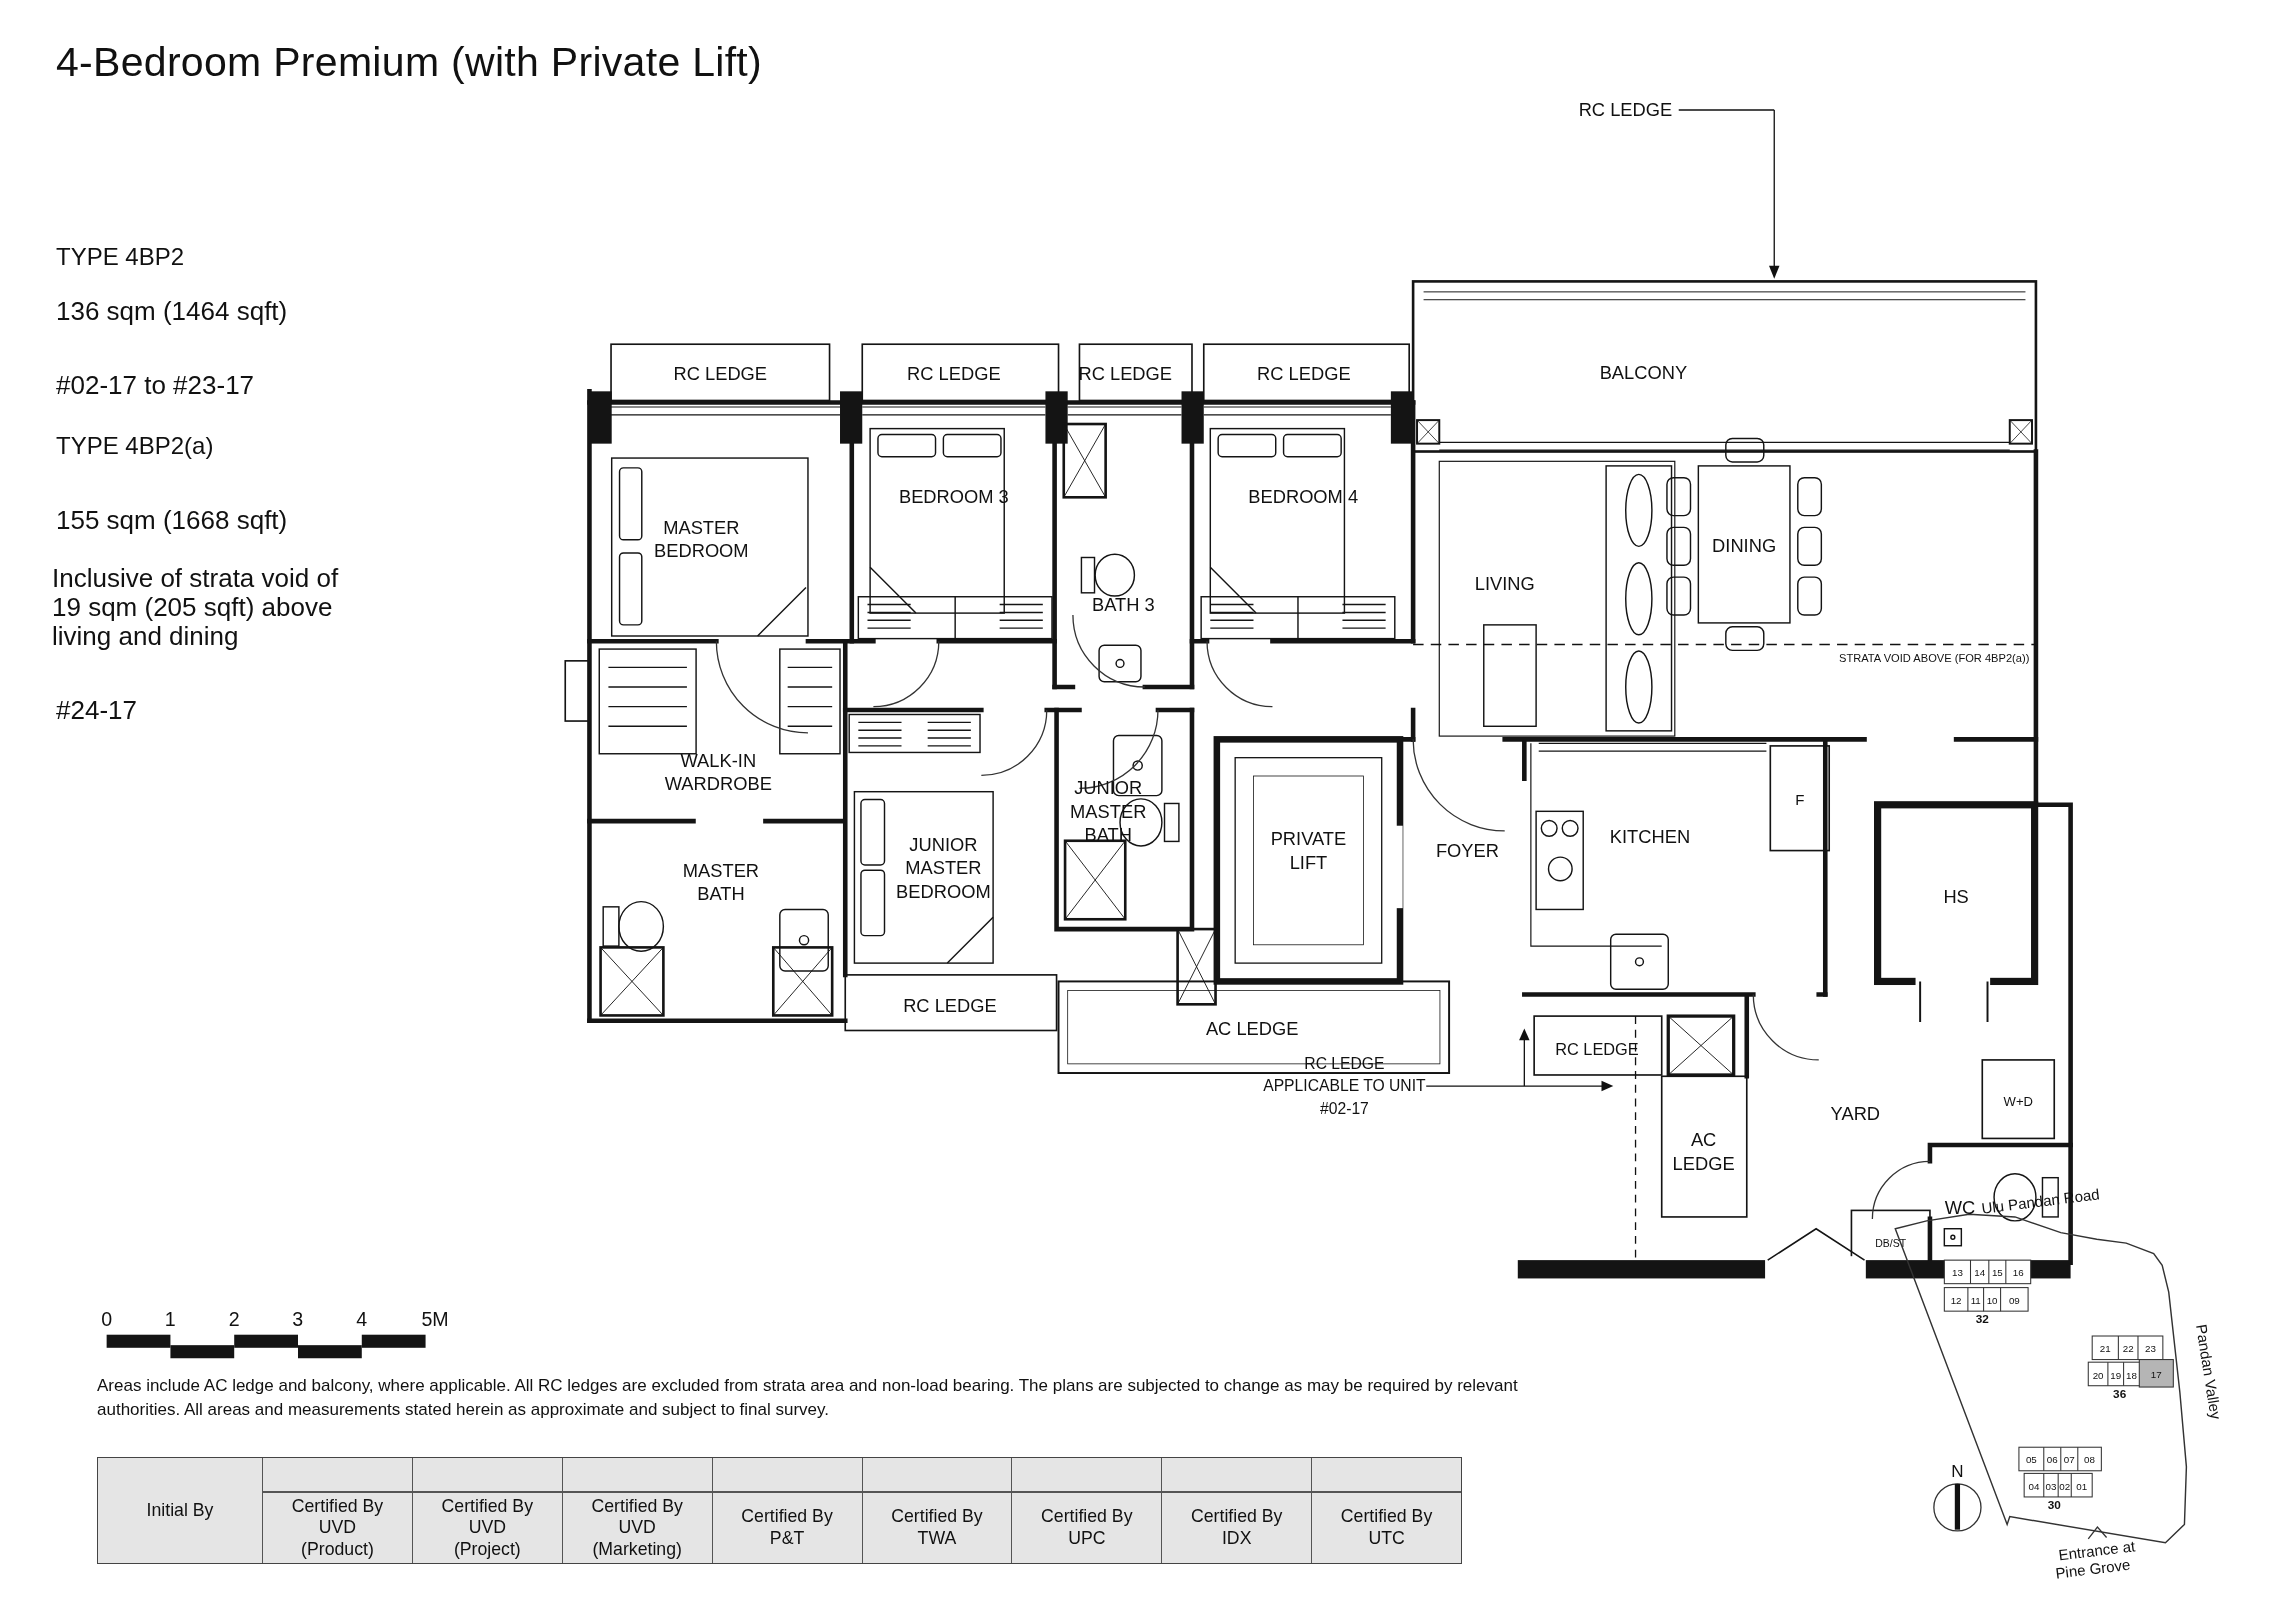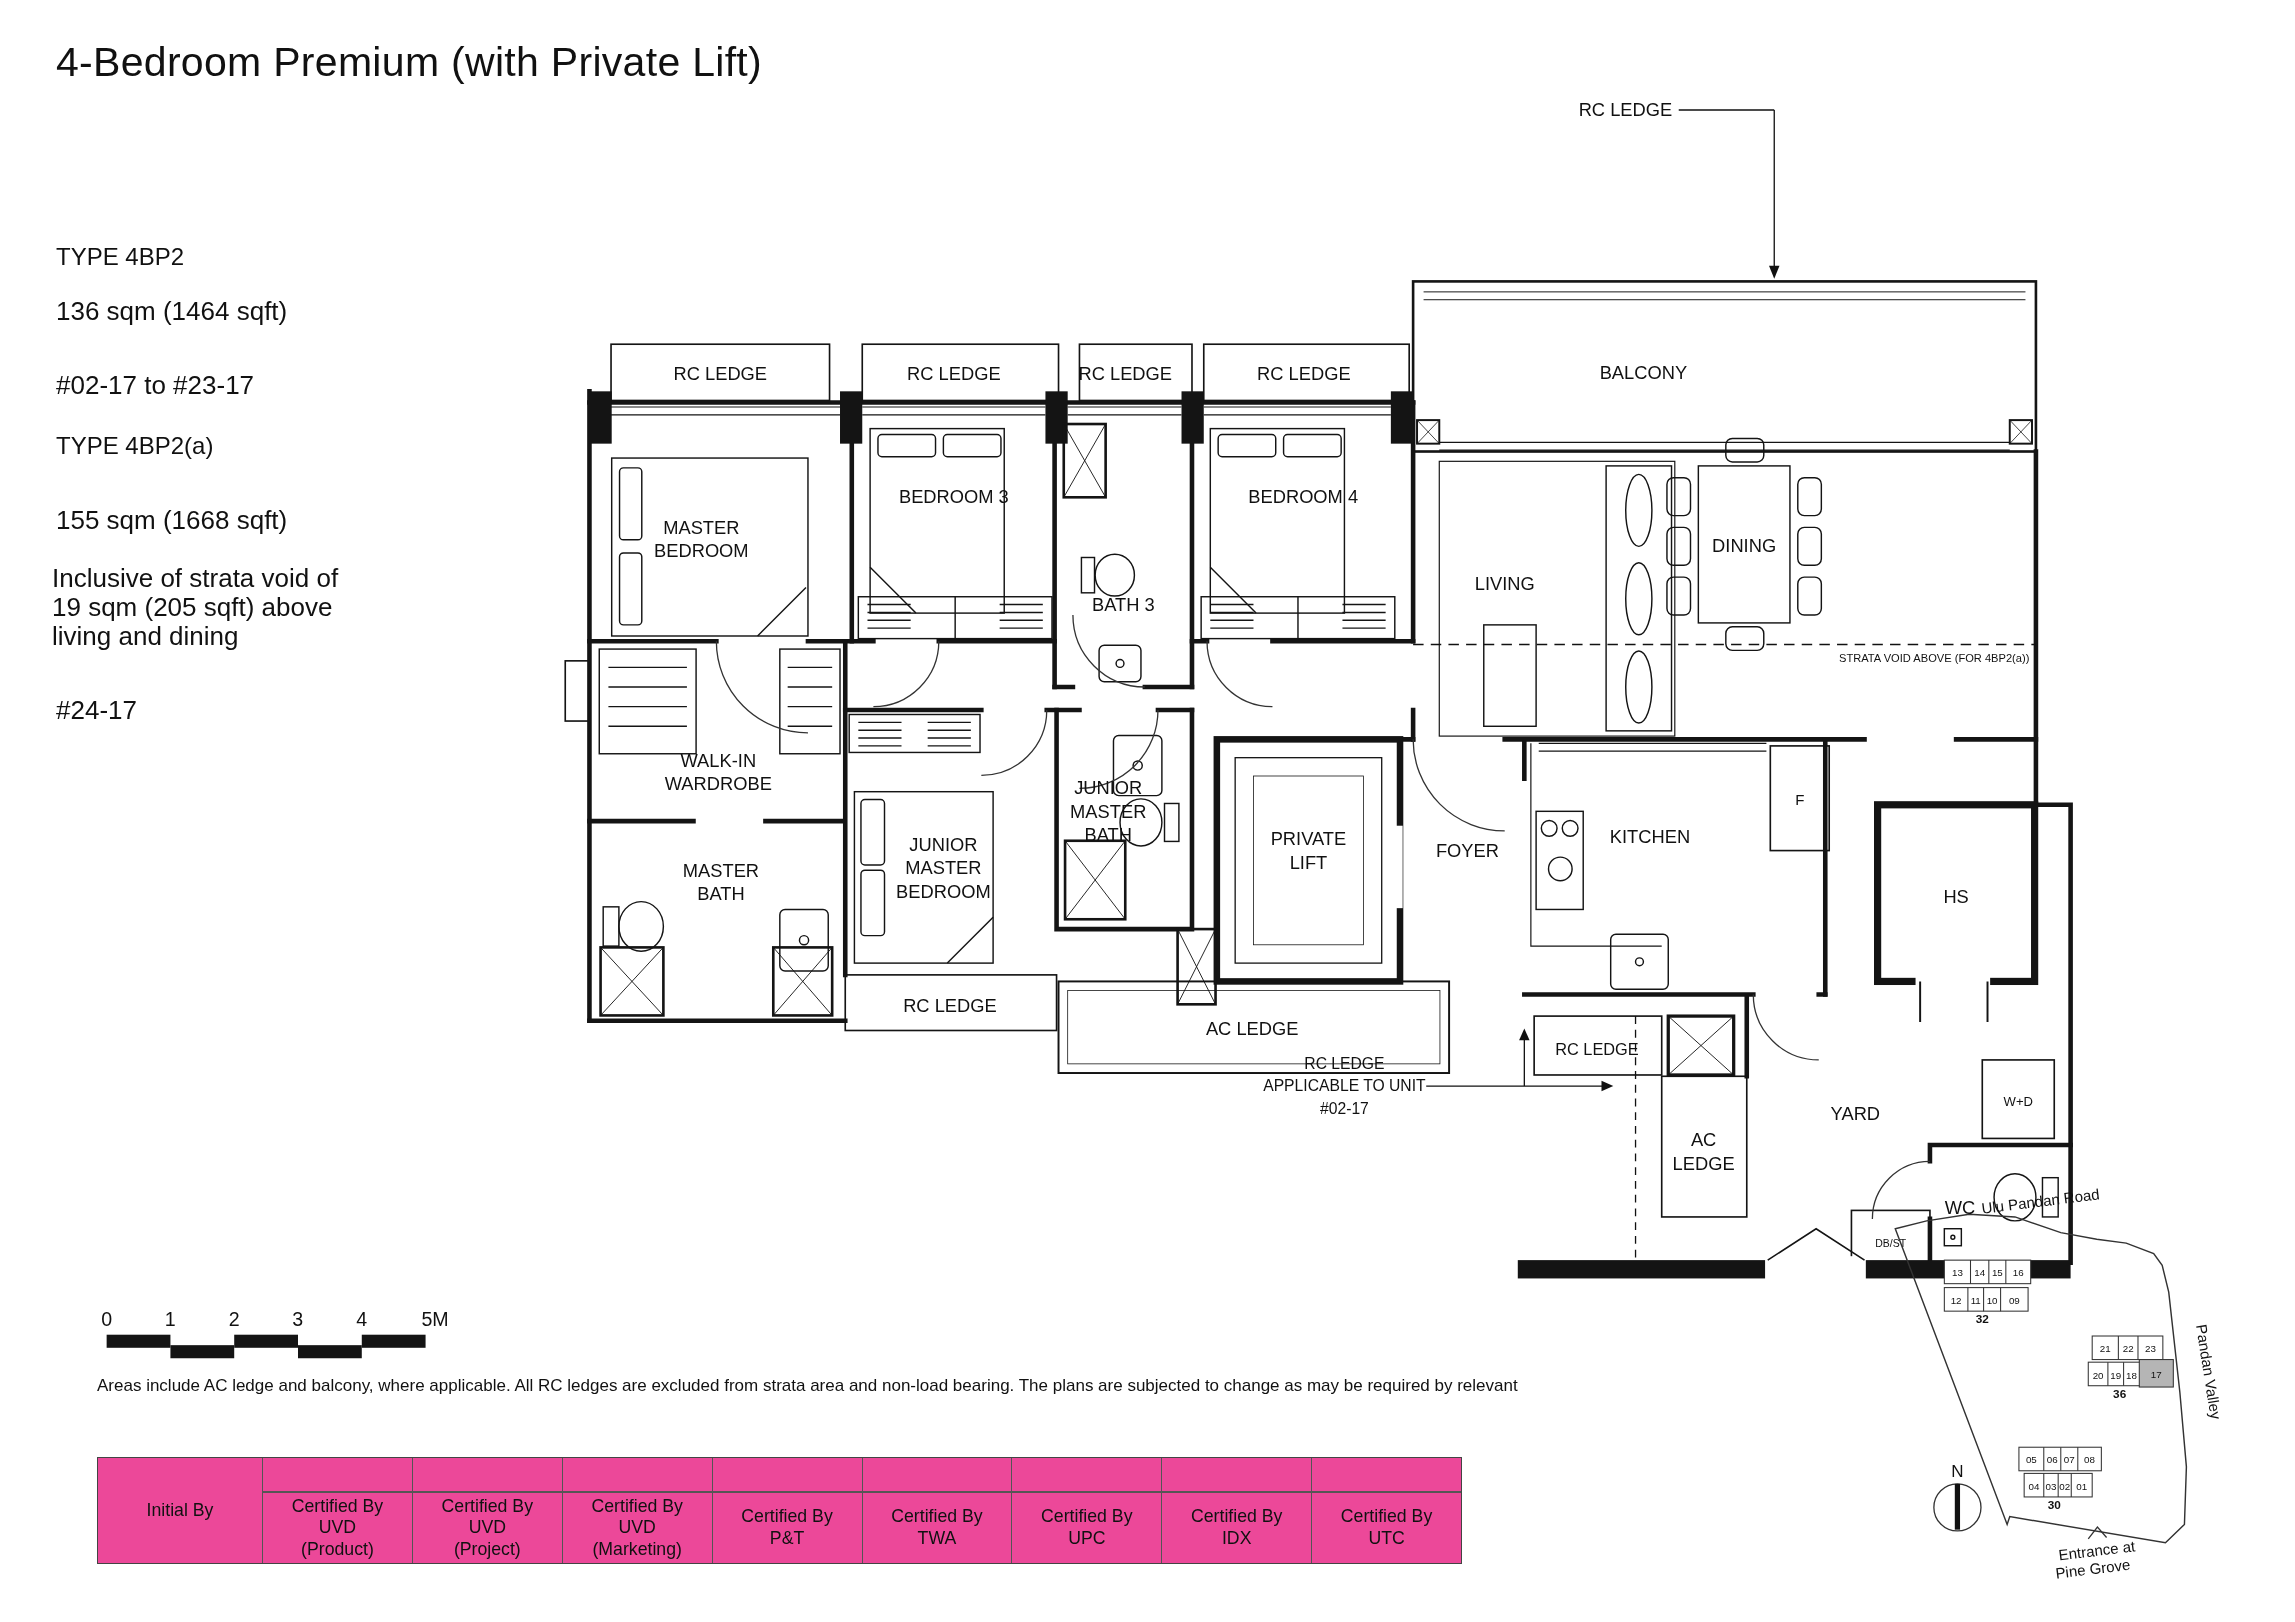--- a/index.html
+++ b/index.html
@@ -43,6 +43,7 @@
 
   <div class="abs disclaimer" style="left:97px;top:1374px;">
     <div>Areas include AC ledge and balcony, where applicable. All RC ledges are excluded from strata area and non-load bearing. The plans are subjected to change as may be required by relevant</div>
+    <div>authorities. All areas and measurements stated herein as approximate and subject to final survey.</div>
   </div>
 
   <div id="cert-table" class="abs cert-table" style="left:97px;top:1457px;width:1365px;height:107px;">

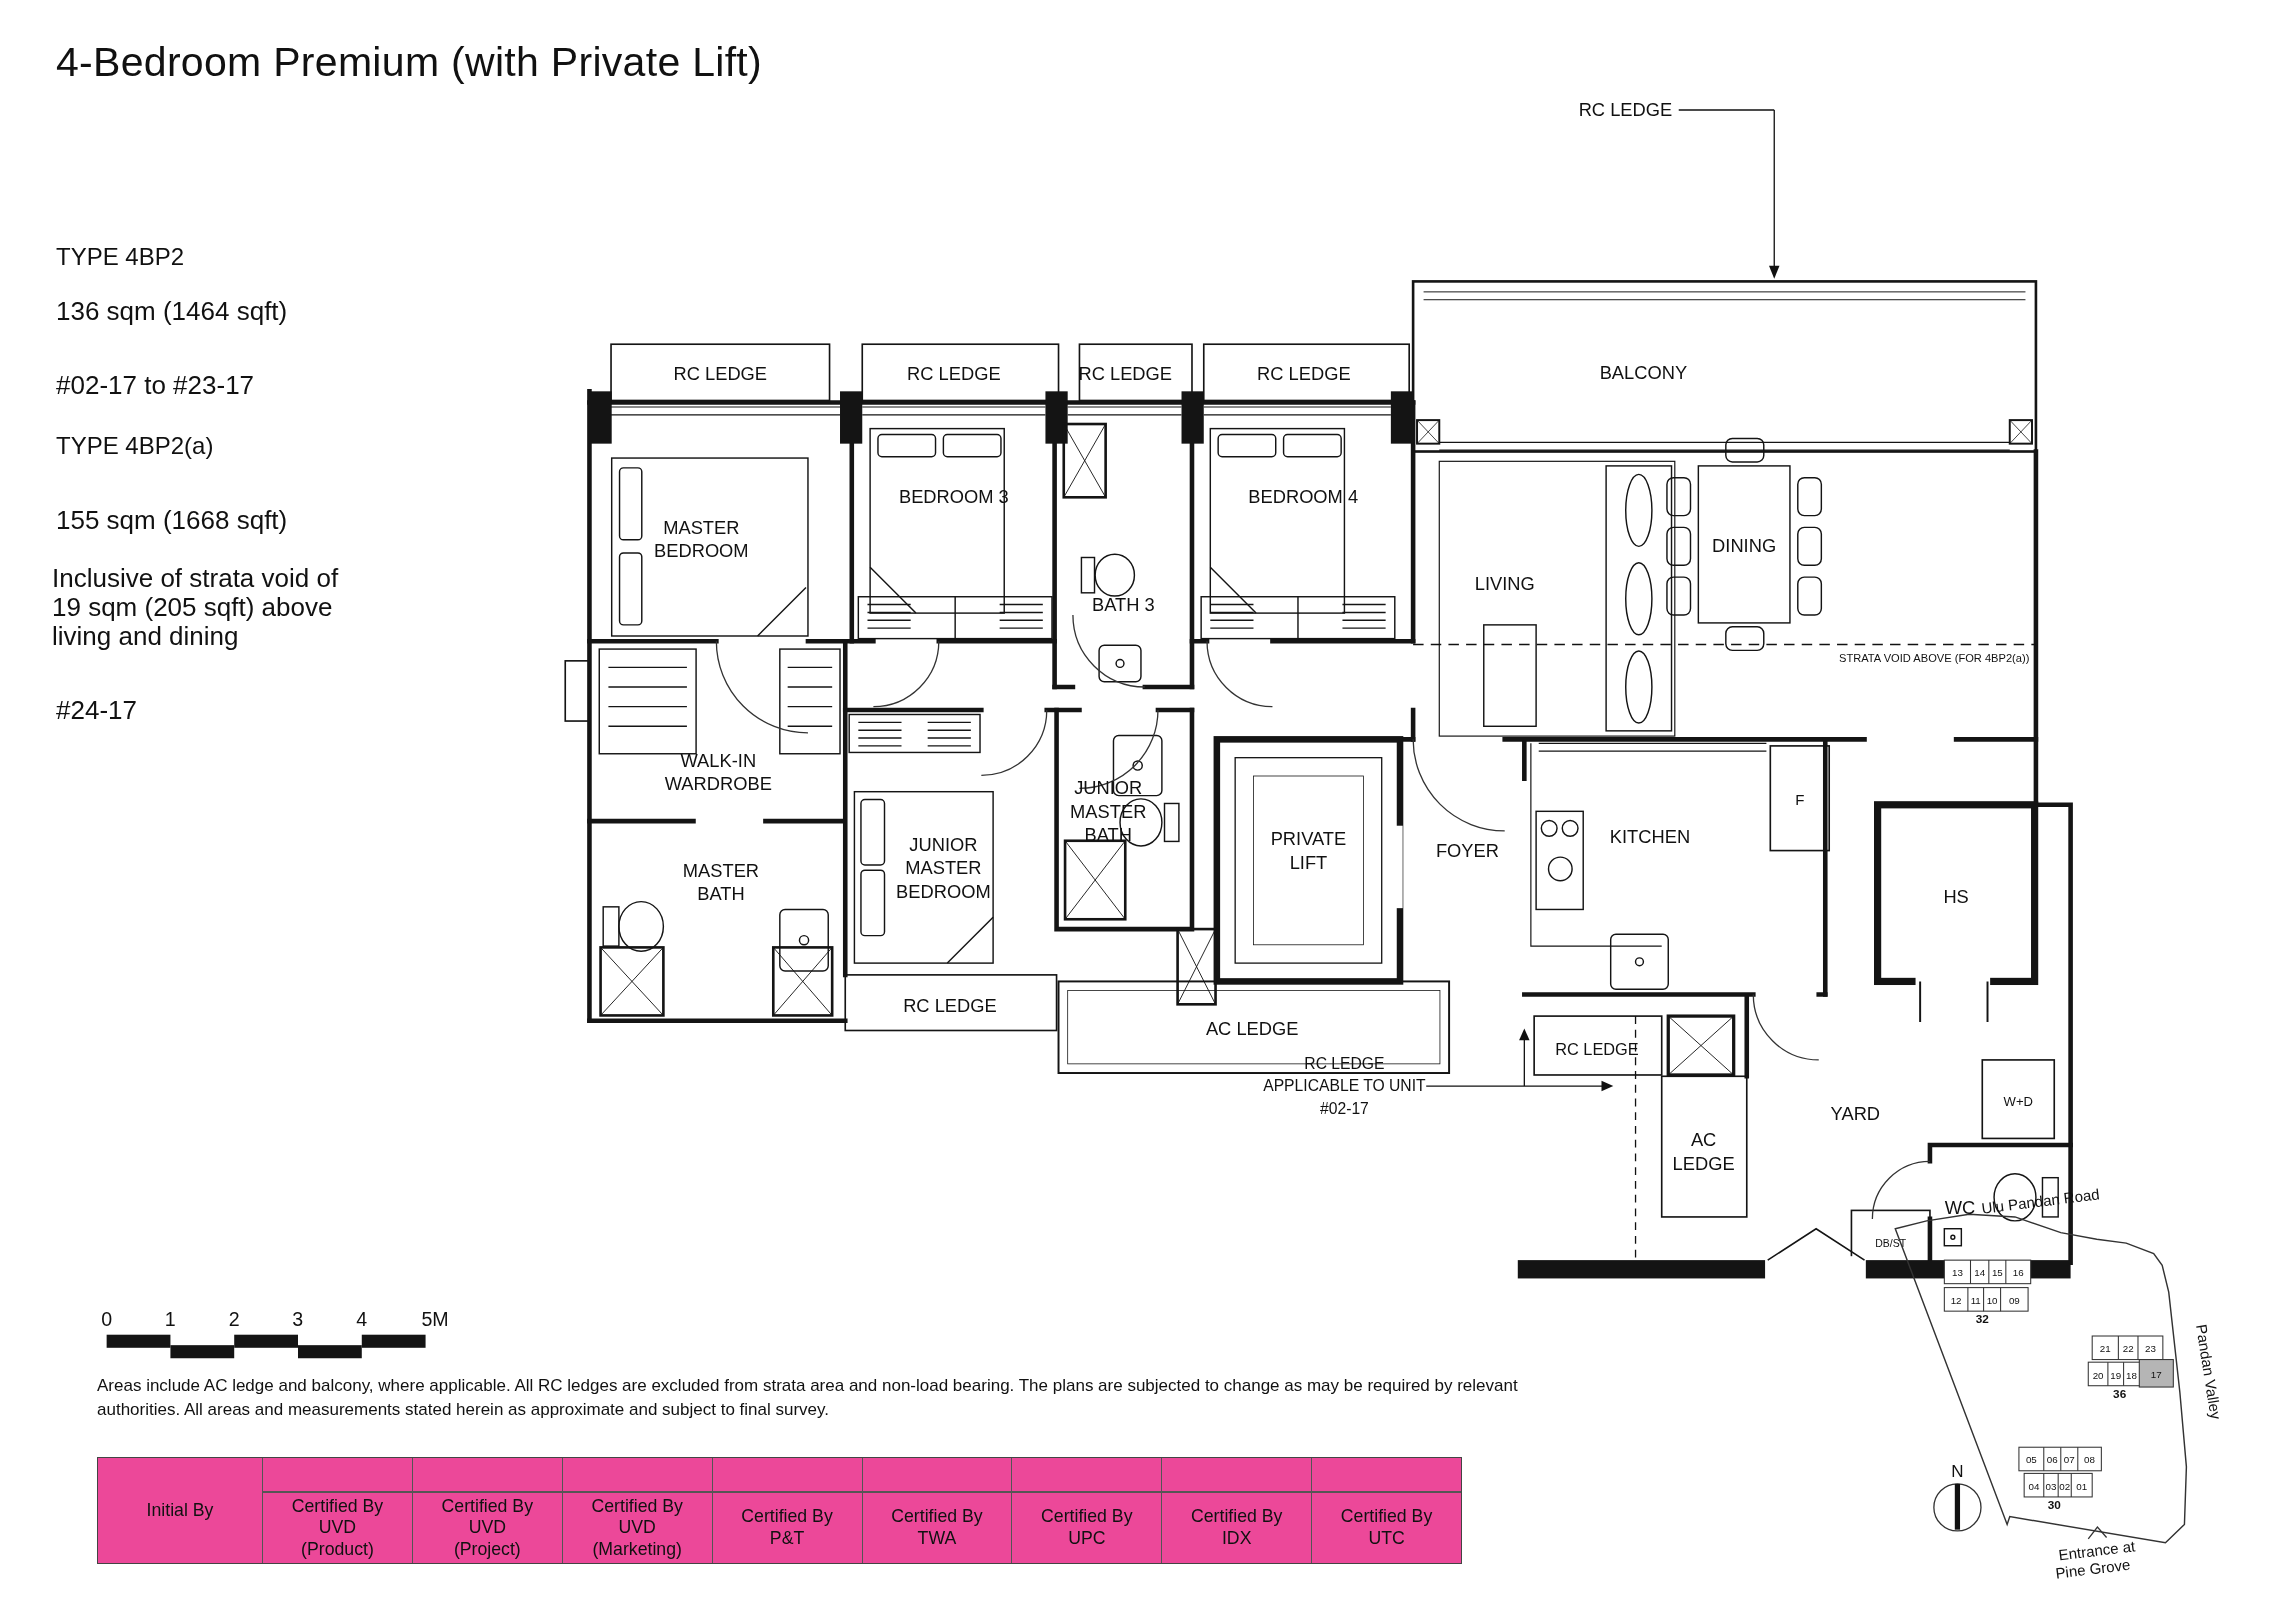--- a/index.html
+++ b/index.html
@@ -12,7 +12,7 @@
   .note{line-height:29px;}
   .disclaimer{font-size:17px;line-height:24px;width:1518px;}
   
-  .cert-table{display:flex;border:1.3px solid #444;box-sizing:border-box;background:#ec4899;}
+  .cert-table{display:flex;border:1.3px solid #444;box-sizing:border-box;background:#e5e5e5;}
   .cert-table .cell{flex:1;border-left:1.3px solid #555;display:flex;flex-direction:column;
         box-sizing:border-box;font-size:17.7px;text-align:center;}
   .cert-table .cell.first{flex:0 0 164px;border-left:none;justify-content:center;}

